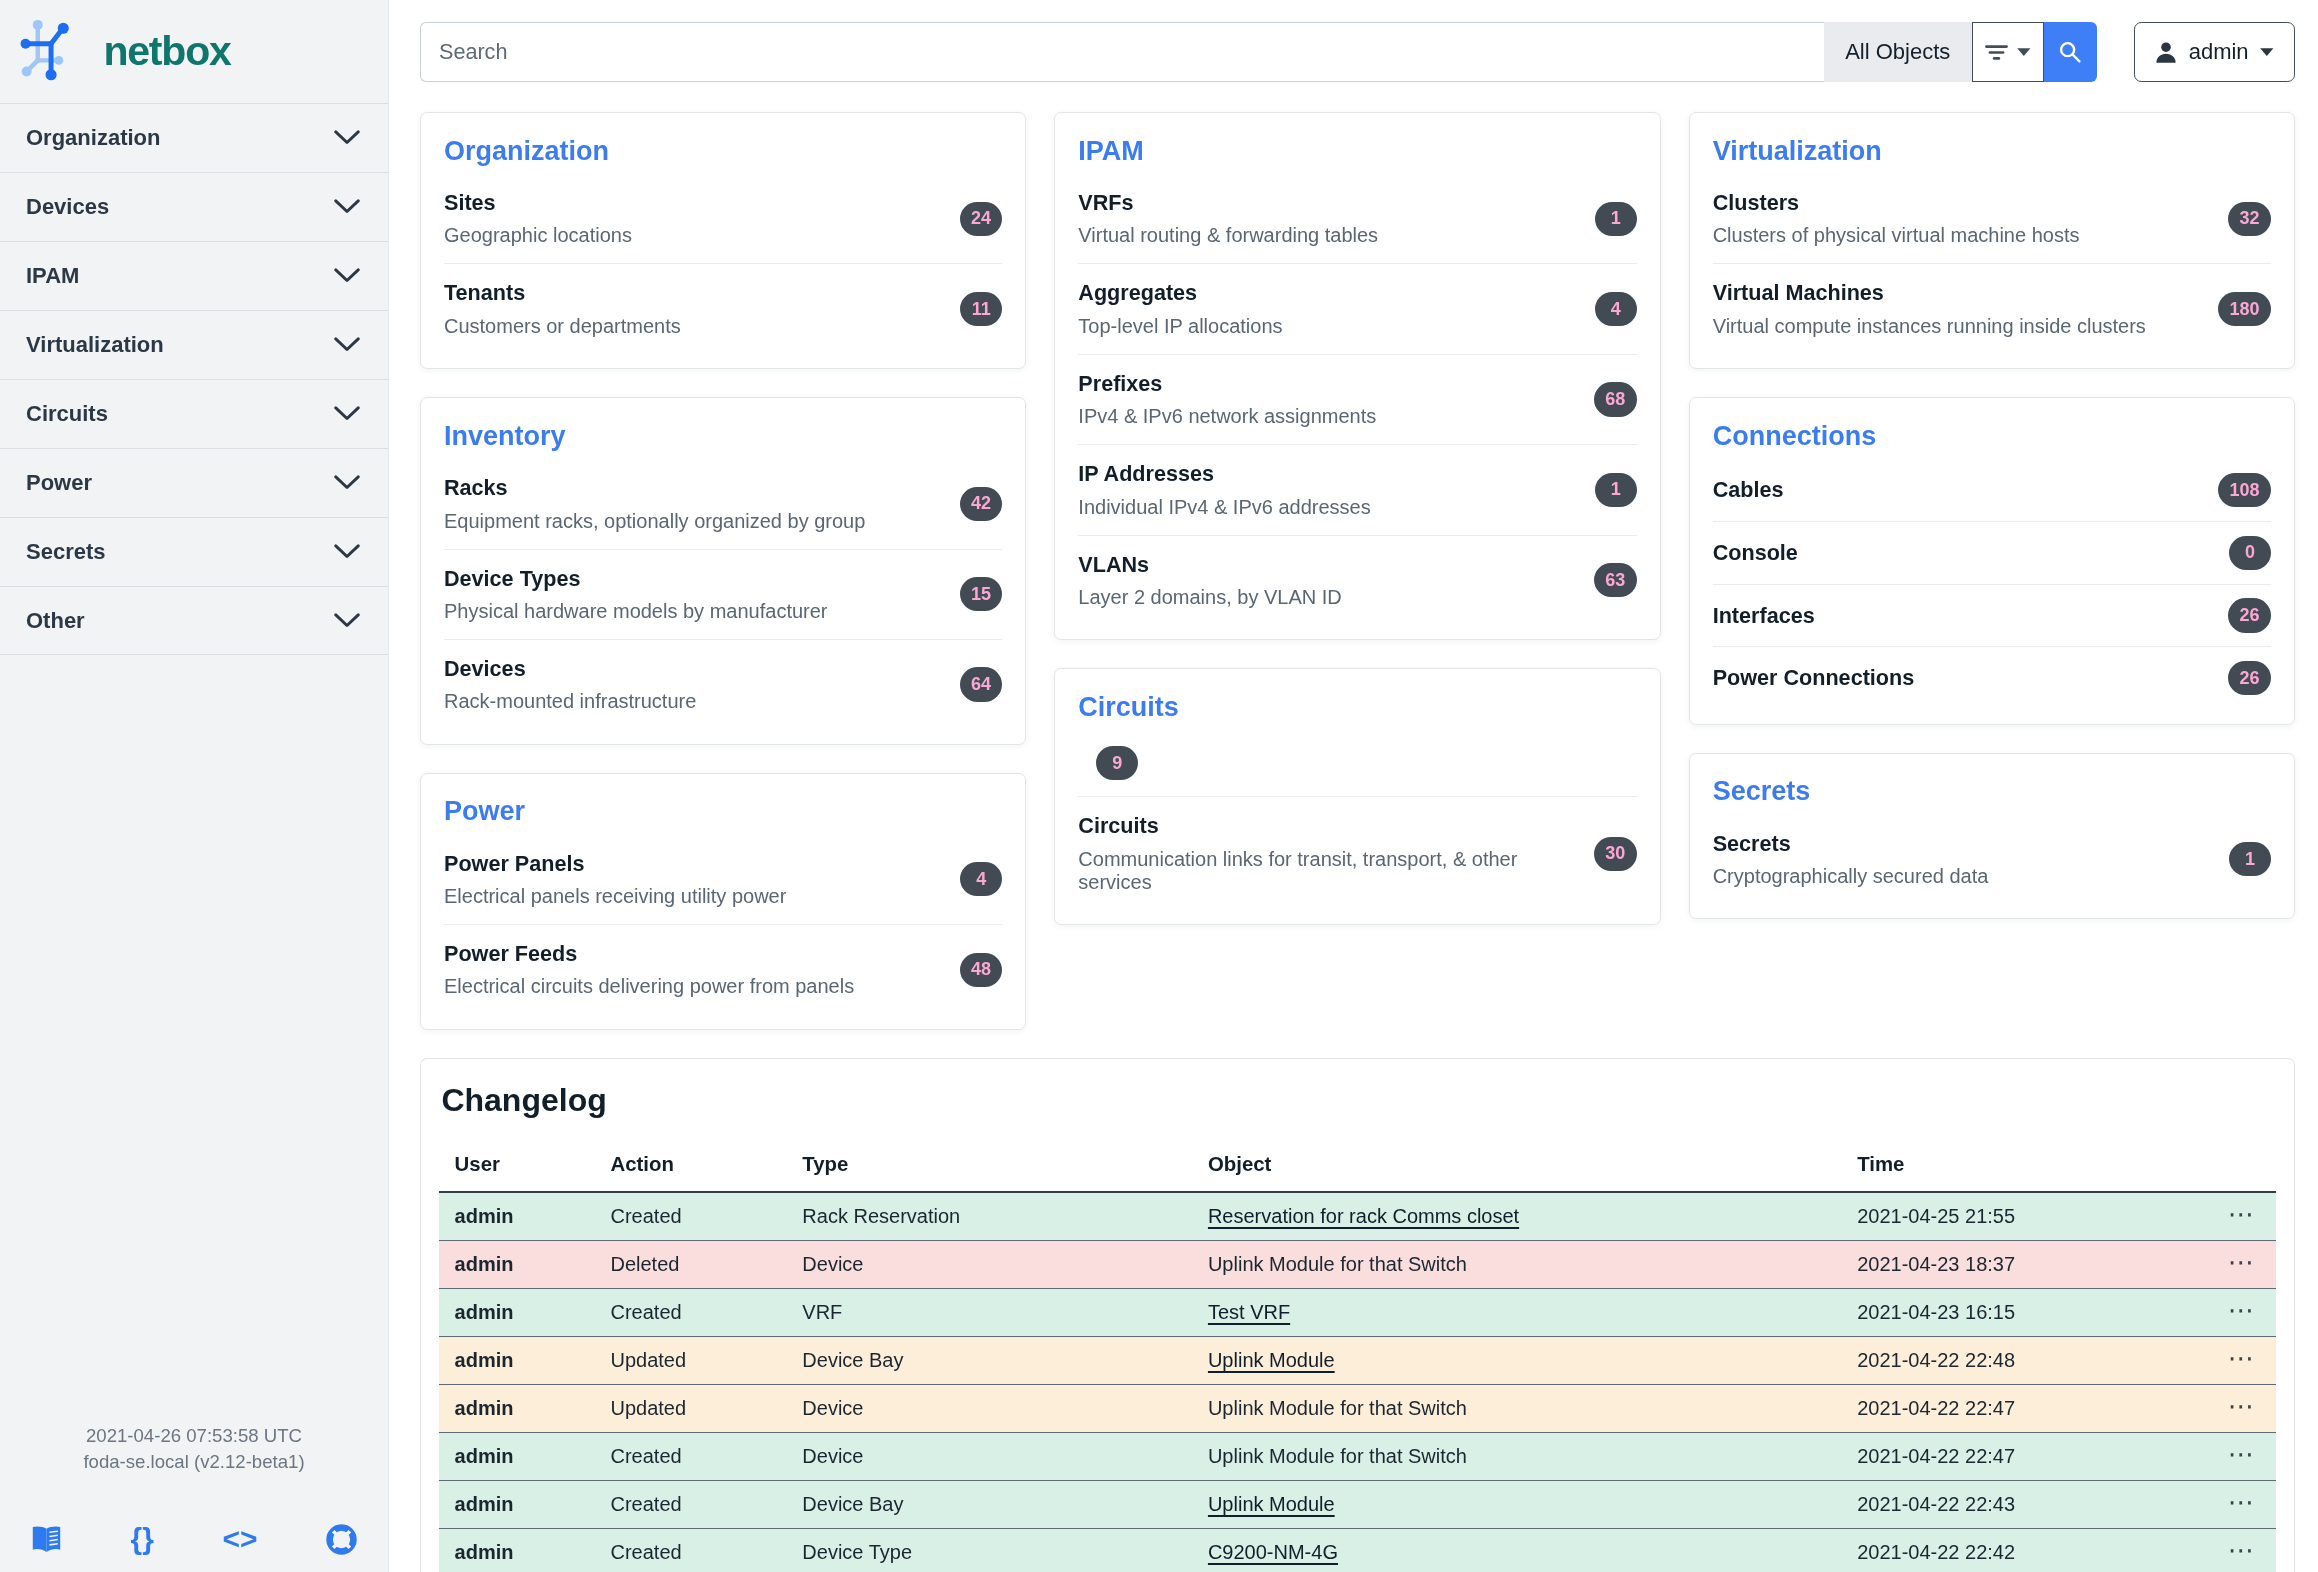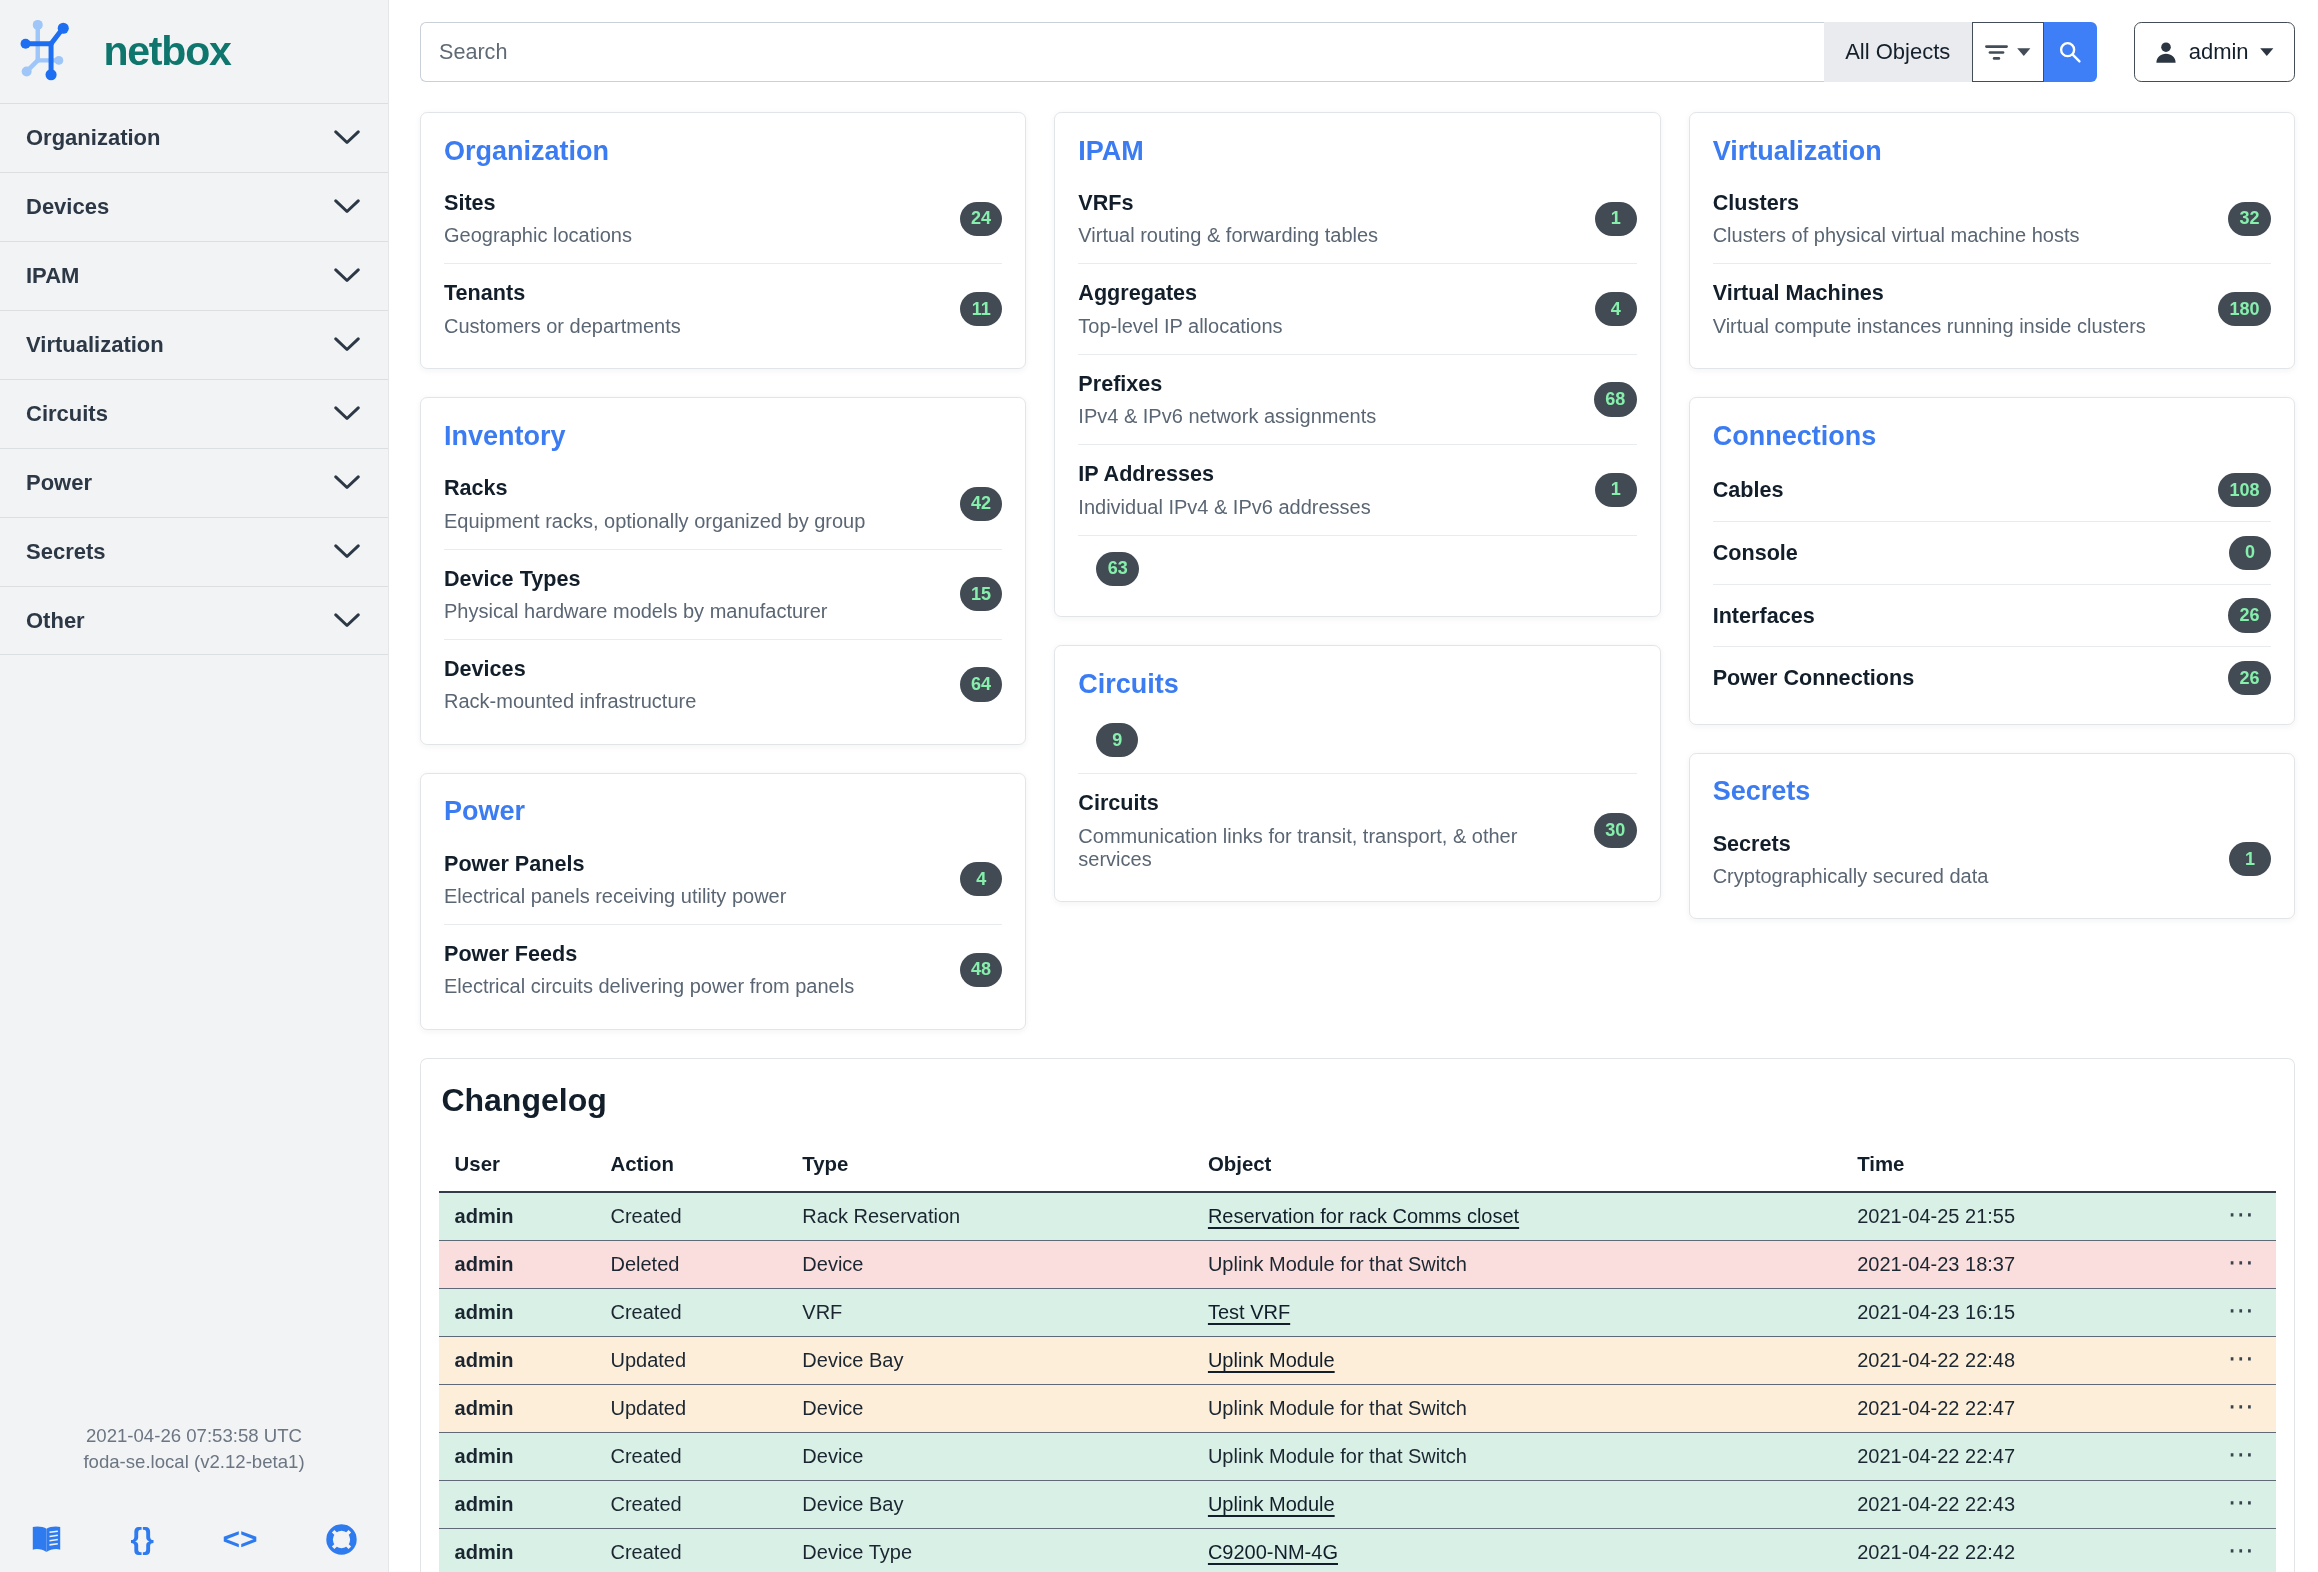--- a/index.html
+++ b/index.html
@@ -45,7 +45,7 @@
   .card-item.slim { padding:13.8px 0; }
   .item-title { font-size:21.6px; font-weight:bold; color:#121e2a; }
   .item-desc { font-size:20px; color:#5a6673; margin-top:8.4px; }
-  .badge { background:#424b54; color:#86efac; font-size:18px; font-weight:bold; border-radius:599px;
+  .badge { background:#424b54; color:#f9a8d4; font-size:18px; font-weight:bold; border-radius:599px;
            padding:6.6px 11.4px; min-width:42px; text-align:center; flex:none; margin-left:18px; }
 
   

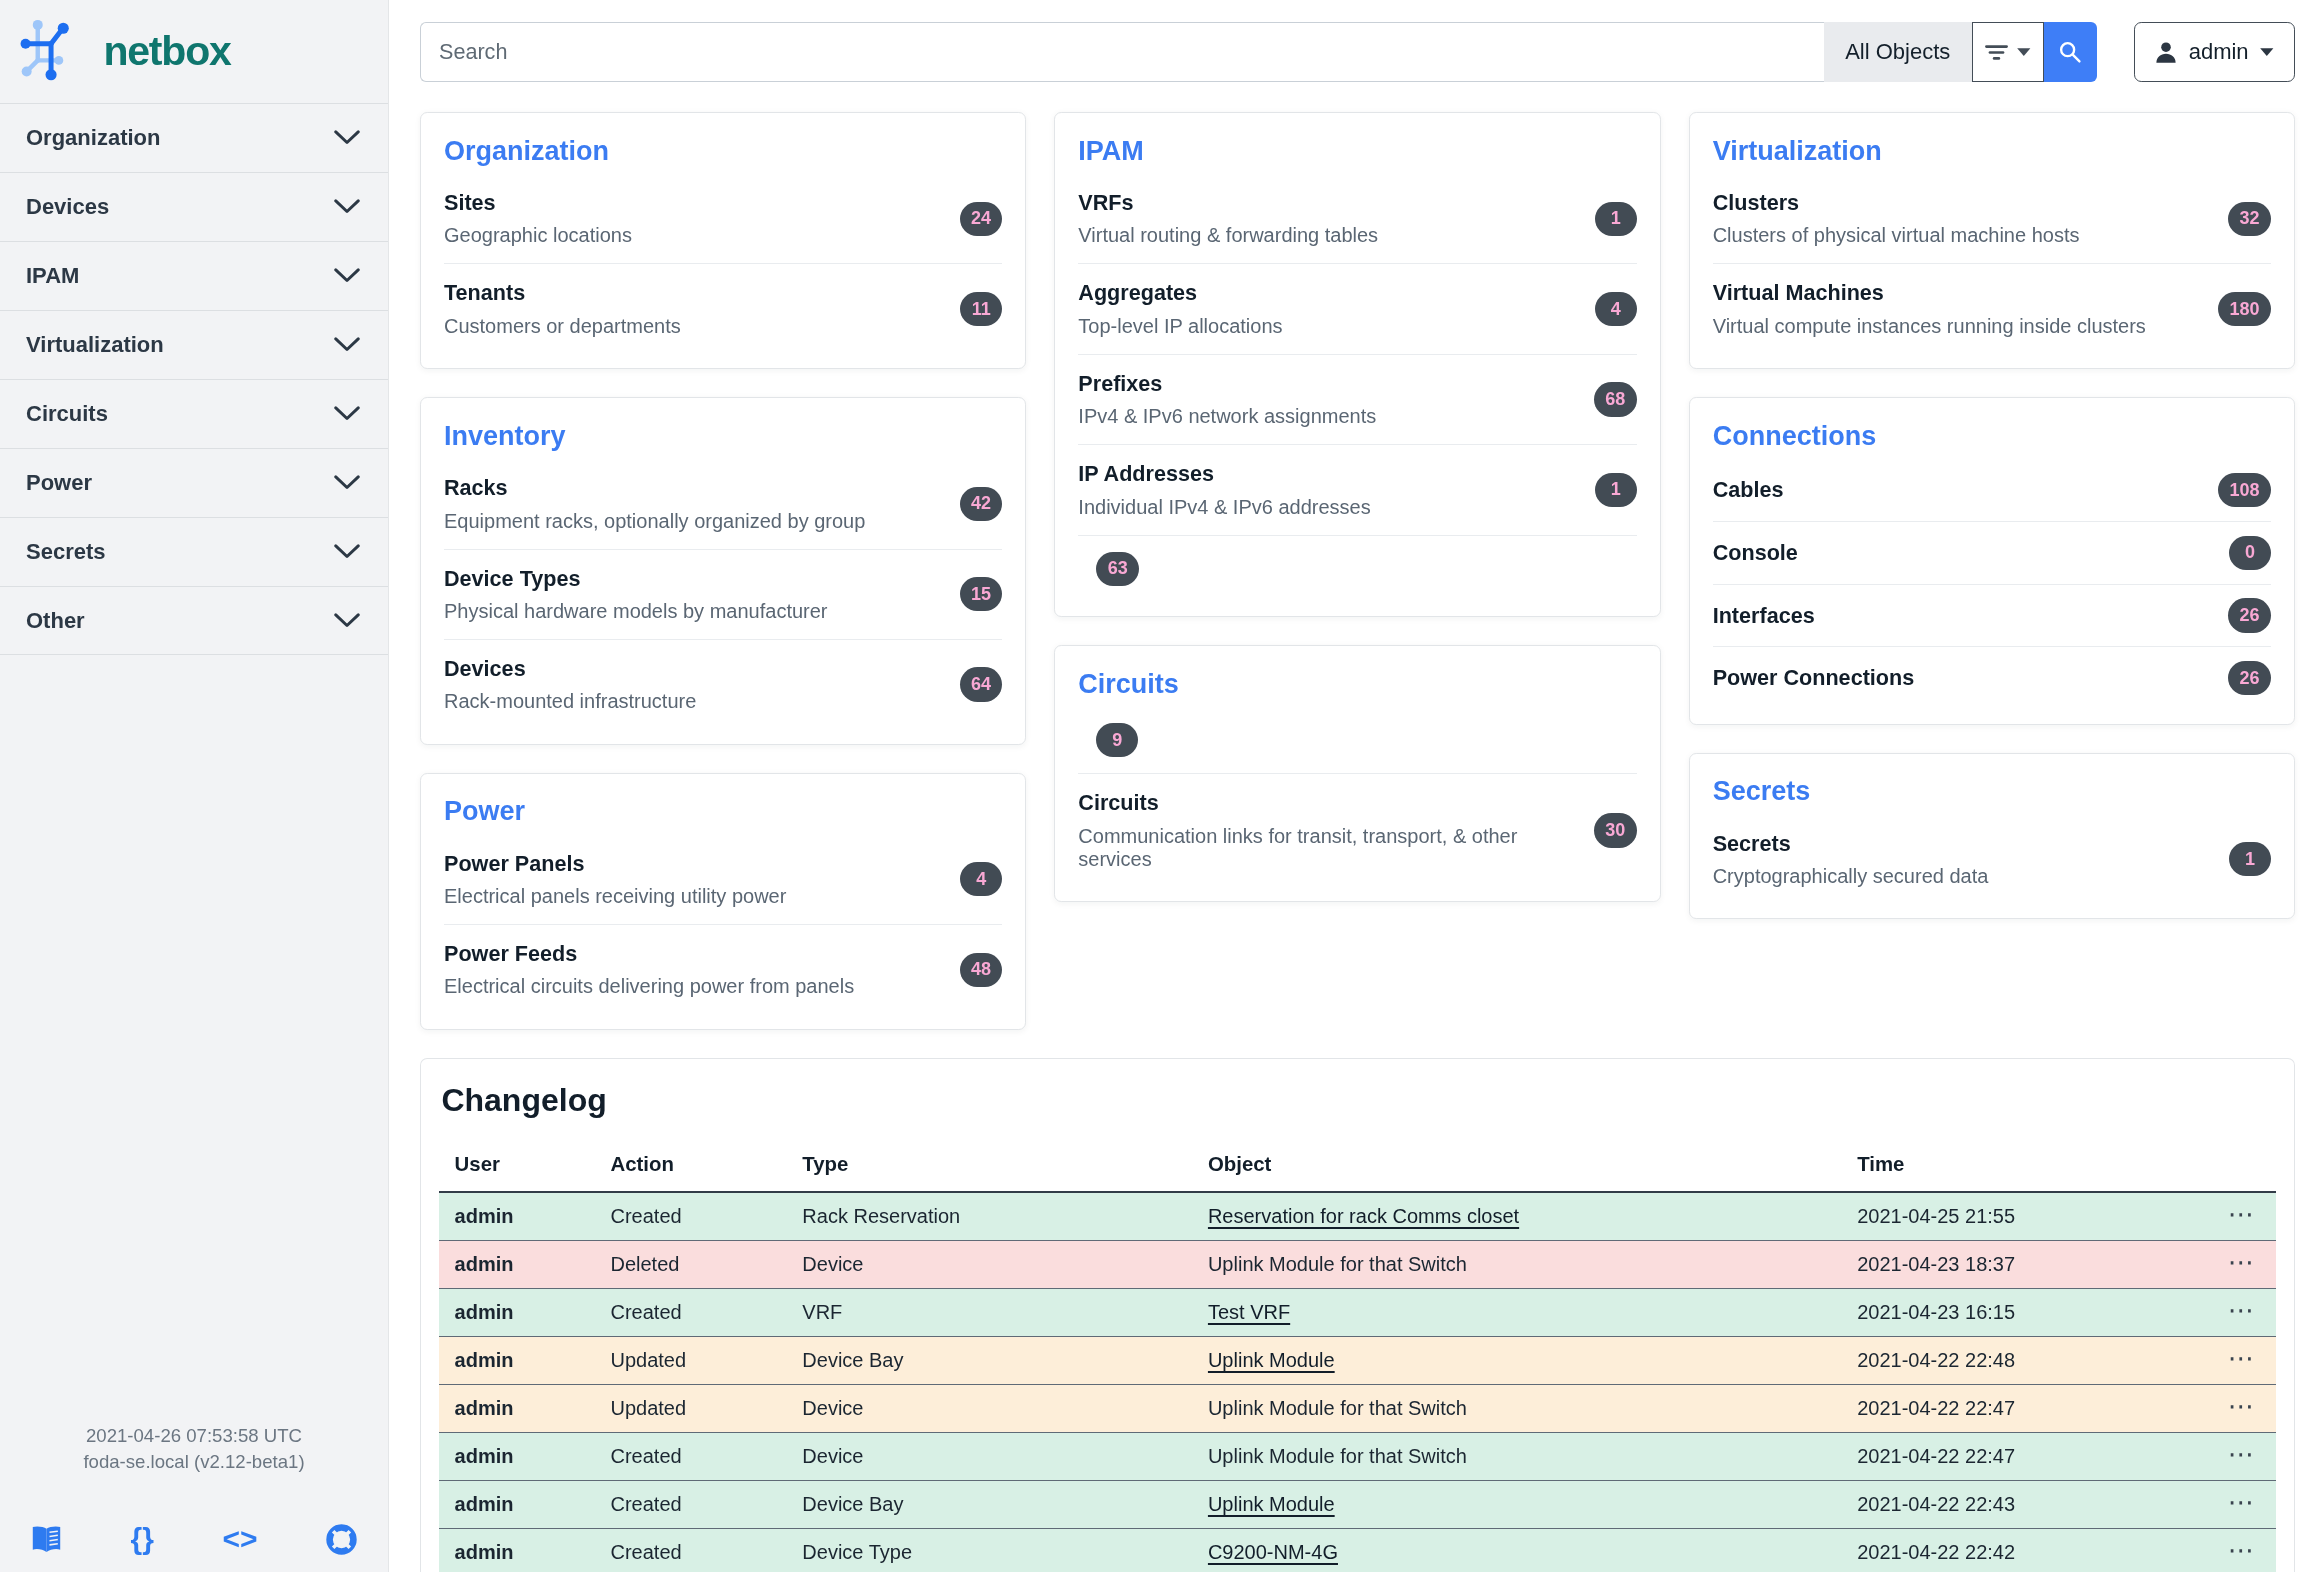--- a/index.html
+++ b/index.html
@@ -352,6 +352,10 @@
   </div>
 
   <div class="card-item">
+    <div>
+      <div class="item-title">VLANs</div>
+      <div class="item-desc">Layer 2 domains, by VLAN ID</div>
+    </div>
     <span class="badge">63</span>
   </div>
 </div>

